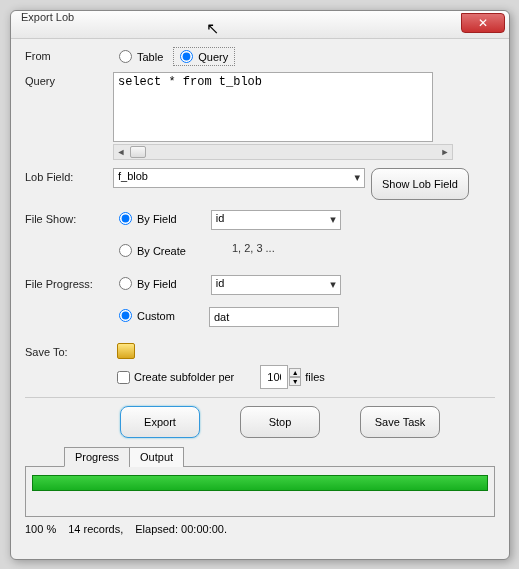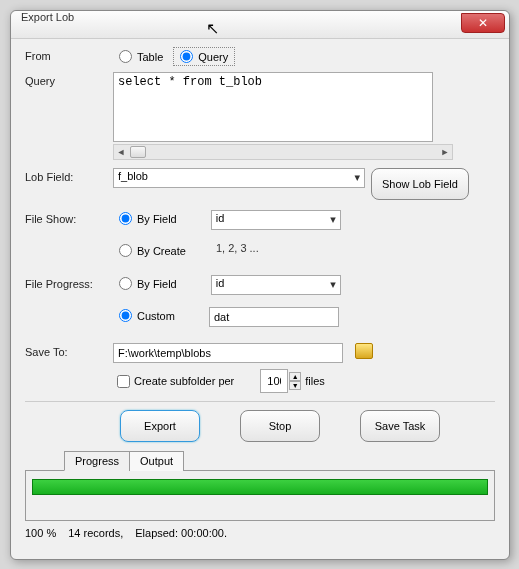--- a/index.html
+++ b/index.html
@@ -104,7 +104,7 @@
               <input type="radio" name="fn" style="">
               <span>By Create</span>
             </label>
-          <span class="static-text" style="margin-left:16px;">1, 2, 3 ...</span>
+          <span class="static-text" style="margin-left:32px;">1, 2, 3 ...</span>
         </div>
       </div>
     </div>

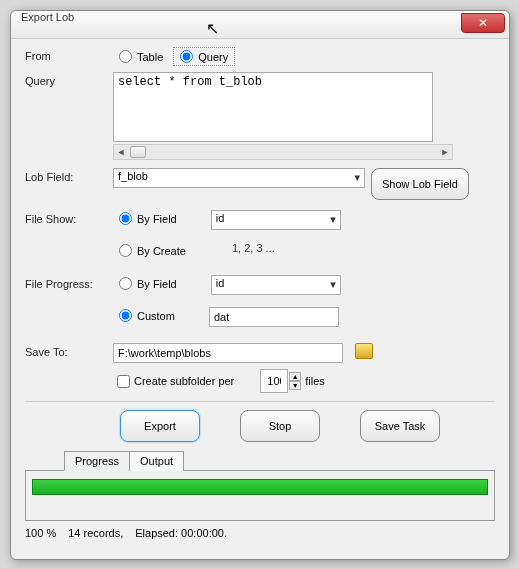--- a/index.html
+++ b/index.html
@@ -131,7 +131,6 @@
       <div class="label">Save To:</div>
       <div class="field">
         <div class="sub-row">
-          <input class="text-input" style="width: 230px;" value="F:\work\temp\blobs">
           <span class="folder-icon"></span>
         </div>
         <div class="checkbox-row">

